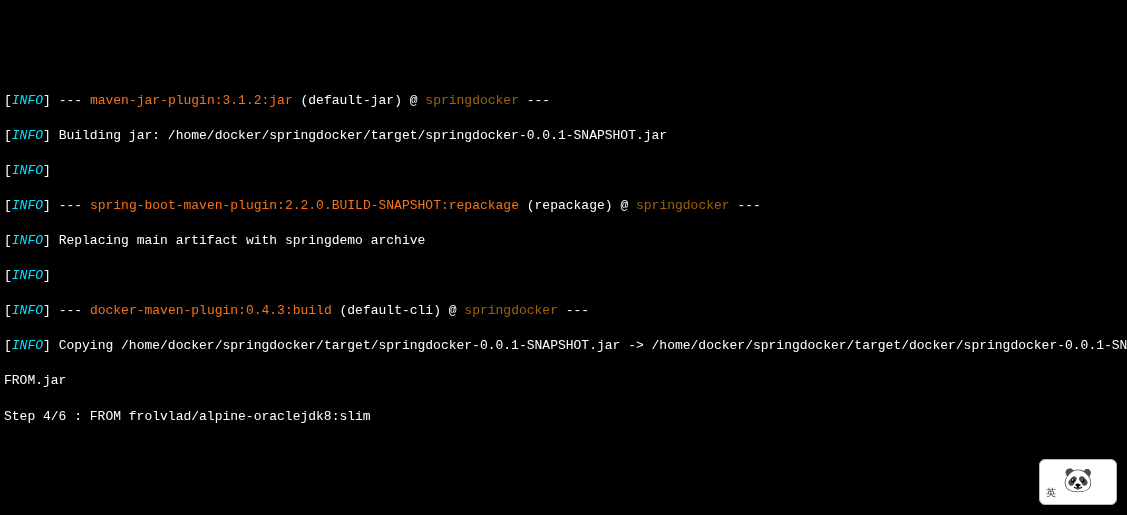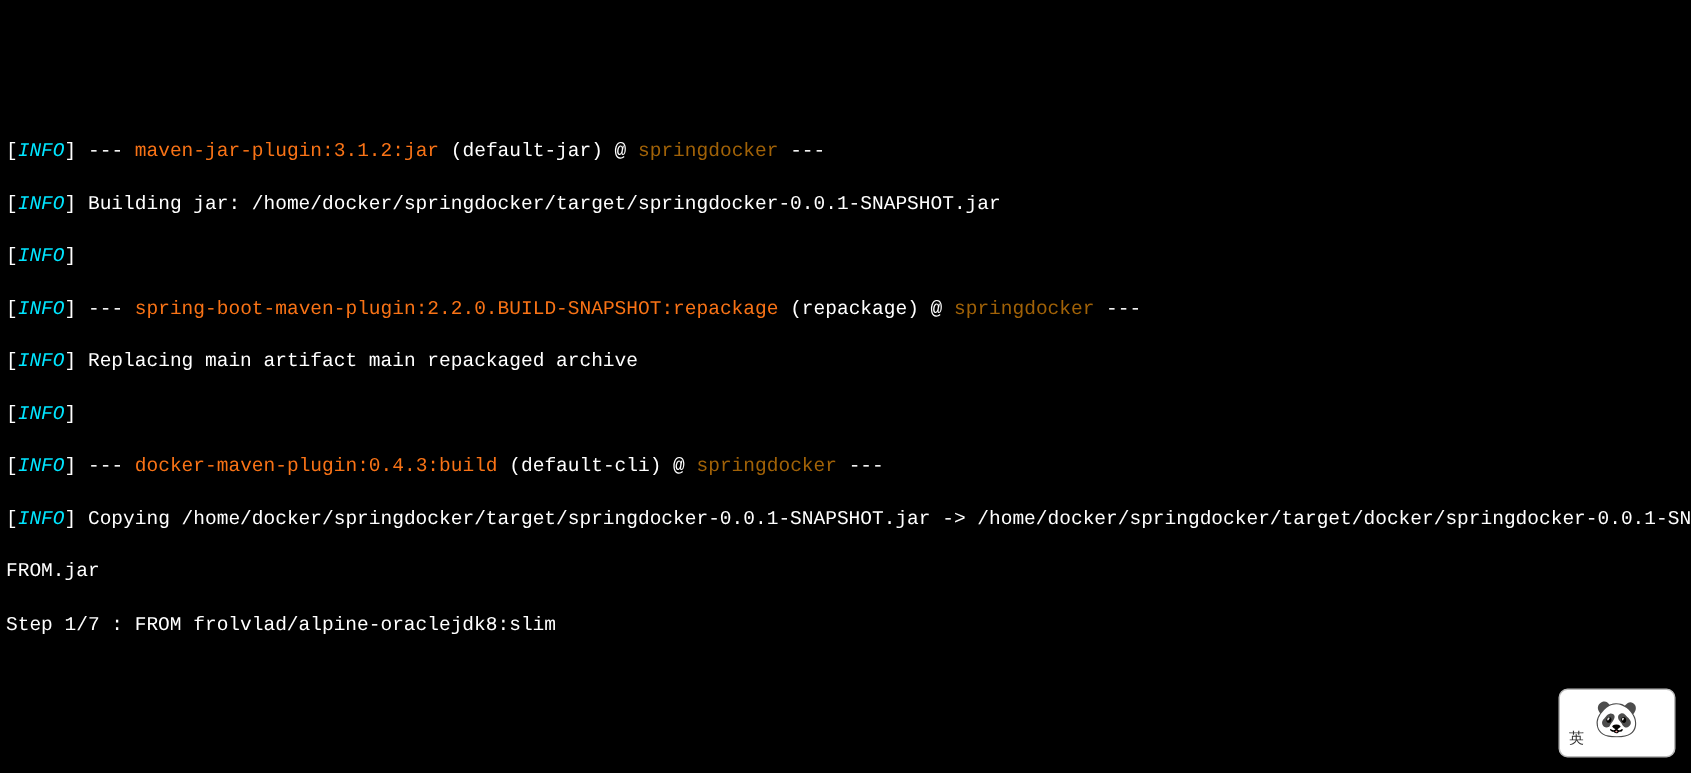--- a/index.html
+++ b/index.html
@@ -48,7 +48,7 @@
 <span class="line"><span class="c-white">[</span><span class="c-cyan">INFO</span><span class="c-white">]</span><span class="c-white"> Building jar: /home/docker/springdocker/target/springdocker-0.0.1-SNAPSHOT.jar</span></span>
 <span class="line"><span class="c-white">[</span><span class="c-cyan">INFO</span><span class="c-white">]</span></span>
 <span class="line"><span class="c-white">[</span><span class="c-cyan">INFO</span><span class="c-white">]</span> <span class="c-white">--- </span><span class="c-green">spring-boot-maven-plugin:2.2.0.BUILD-SNAPSHOT:repackage</span><span class="c-white"> (repackage)</span><span class="c-white"> @ </span><span class="c-teal">springdocker</span><span class="c-white"> ---</span></span>
-<span class="line"><span class="c-white">[</span><span class="c-cyan">INFO</span><span class="c-white">]</span><span class="c-white"> Replacing main artifact main repackaged archive</span></span>
+<span class="line"><span class="c-white">[</span><span class="c-cyan">INFO</span><span class="c-white">]</span><span class="c-white"> Replacing main artifact with springdemo archive</span></span>
 <span class="line"><span class="c-white">[</span><span class="c-cyan">INFO</span><span class="c-white">]</span></span>
 <span class="line"><span class="c-white">[</span><span class="c-cyan">INFO</span><span class="c-white">]</span> <span class="c-white">--- </span><span class="c-green">docker-maven-plugin:0.4.3:build</span><span class="c-white"> (default-cli)</span><span class="c-white"> @ </span><span class="c-teal">springdocker</span><span class="c-white"> ---</span></span>
 <span class="line"><span class="c-white">[</span><span class="c-cyan">INFO</span><span class="c-white">]</span><span class="c-white"> Copying /home/docker/springdocker/target/springdocker-0.0.1-SNAPSHOT.jar -&gt; /home/docker/springdocker/target/docker/springdocker-0.0.1-SNA</span></span>

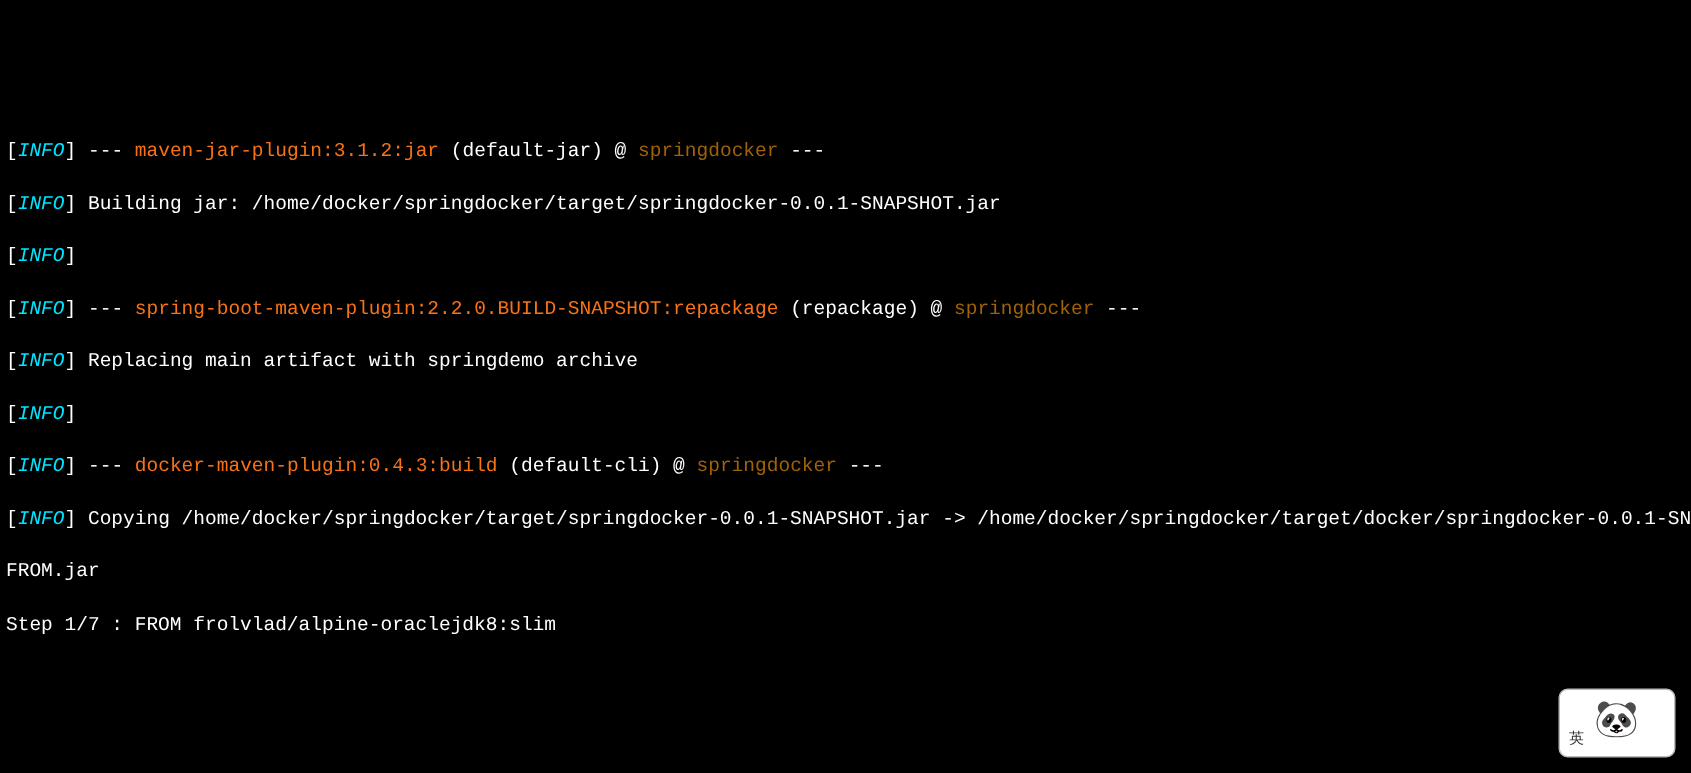--- a/index.html
+++ b/index.html
@@ -53,7 +53,7 @@
 <span class="line"><span class="c-white">[</span><span class="c-cyan">INFO</span><span class="c-white">]</span> <span class="c-white">--- </span><span class="c-green">docker-maven-plugin:0.4.3:build</span><span class="c-white"> (default-cli)</span><span class="c-white"> @ </span><span class="c-teal">springdocker</span><span class="c-white"> ---</span></span>
 <span class="line"><span class="c-white">[</span><span class="c-cyan">INFO</span><span class="c-white">]</span><span class="c-white"> Copying /home/docker/springdocker/target/springdocker-0.0.1-SNAPSHOT.jar -&gt; /home/docker/springdocker/target/docker/springdocker-0.0.1-SNA</span></span>
 <span class="line"><span class="c-white">FROM.jar</span></span>
-<span class="line"><span class="c-white">Step 1/7 : FROM frolvlad/alpine-oraclejdk8:slim</span></span>
+<span class="line"><span class="c-white">Step 4/6 : FROM frolvlad/alpine-oraclejdk8:slim</span></span>
 <span class="line"> </span>
 
 

